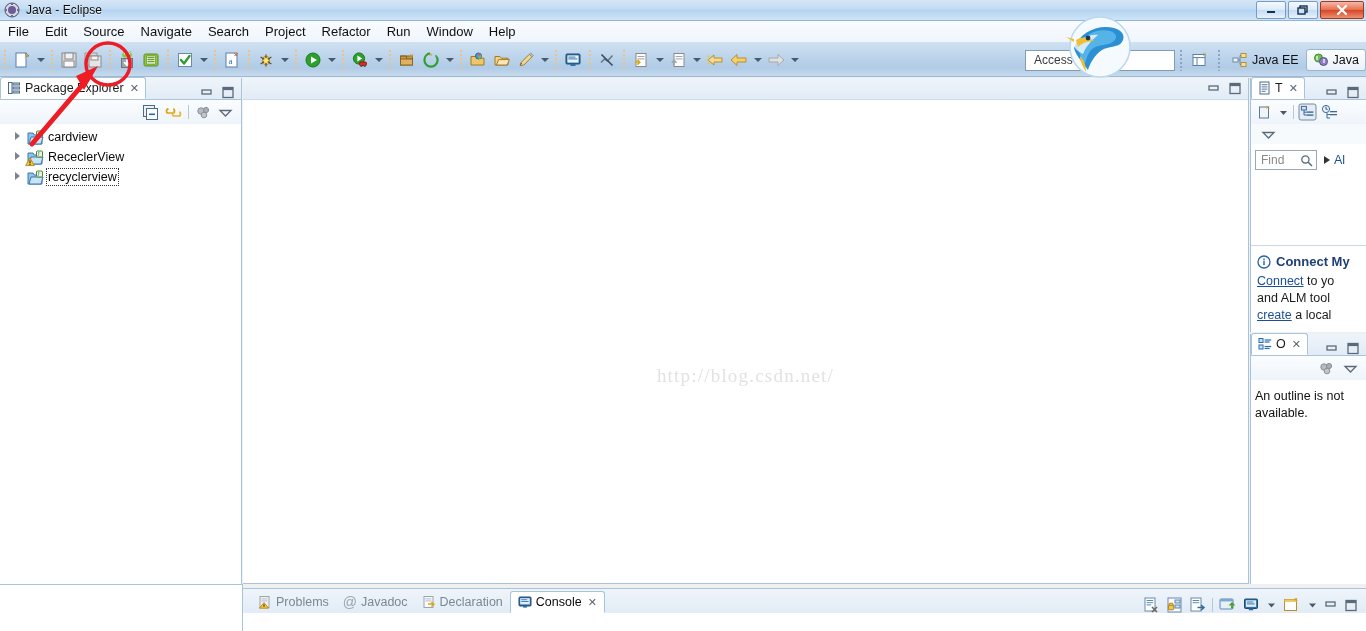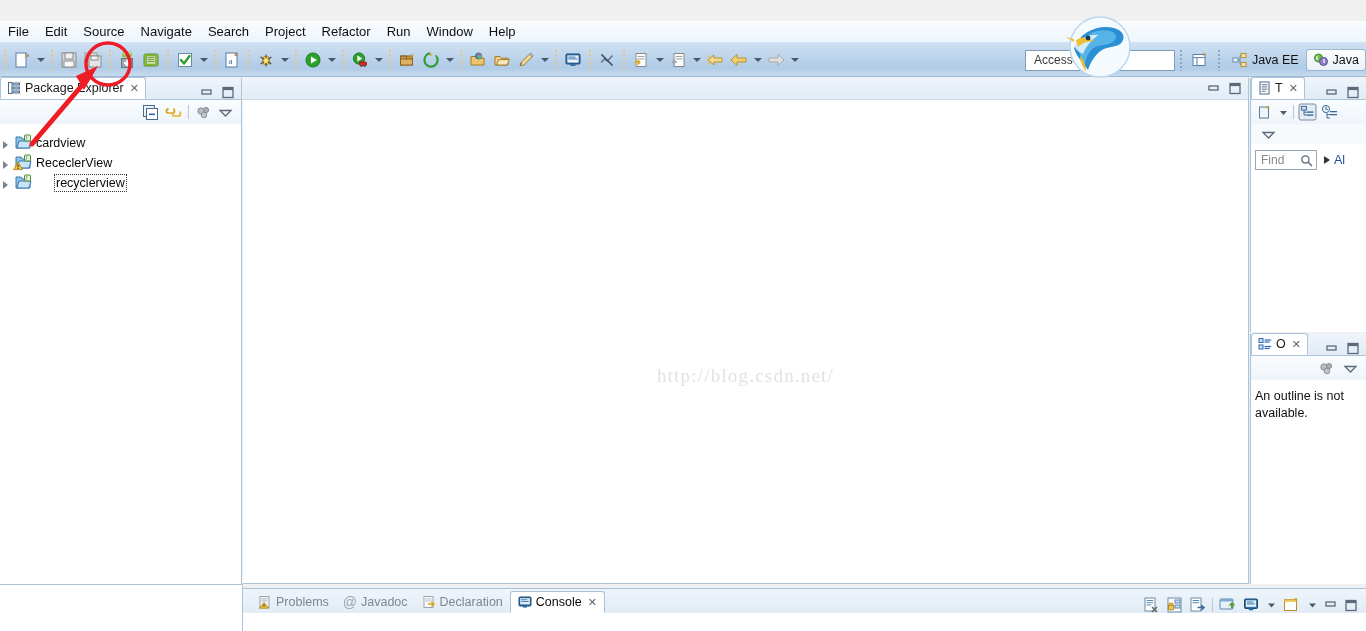--- a/index.html
+++ b/index.html
@@ -227,6 +227,32 @@
 
 <div id="app">
 
+  <div class="titlebar">
+    <svg class="title-icon" viewBox="0 0 16 16">
+      <circle cx="8" cy="8" r="7" fill="#d9d9e6" stroke="#4a4a6a" stroke-width="1"></circle>
+      <circle cx="8" cy="8" r="4" fill="#6a5f94"></circle>
+      <path d="M8 1 L9 3 L7 3 Z M8 15 L9 13 L7 13 Z M1 8 L3 7 L3 9 Z M15 8 L13 7 L13 9 Z" fill="#4a4a6a"></path>
+    </svg>
+    <span class="title-text">Java - Eclipse</span>
+    <div class="win-btns">
+      <div class="win-btn">
+        <svg width="12" height="10" viewBox="0 0 12 10">
+          <rect x="2" y="6" width="8" height="2" fill="#12304f"></rect>
+        </svg>
+      </div>
+      <div class="win-btn">
+        <svg width="14" height="12" viewBox="0 0 14 12">
+          <rect x="4" y="2" width="7" height="6" fill="none" stroke="#12304f" stroke-width="1.4"></rect>
+          <rect x="2" y="4" width="7" height="6" fill="#cfe0f0" stroke="#12304f" stroke-width="1.4"></rect>
+        </svg>
+      </div>
+      <div class="win-btn close">
+        <svg width="14" height="12" viewBox="0 0 14 12">
+          <path d="M3 2 L11 10 M11 2 L3 10" stroke="#fff" stroke-width="2.2" stroke-linecap="round"></path>
+        </svg>
+      </div>
+    </div>
+  </div>
 
   <div class="menubar">
     <div class="menu-item">File</div>

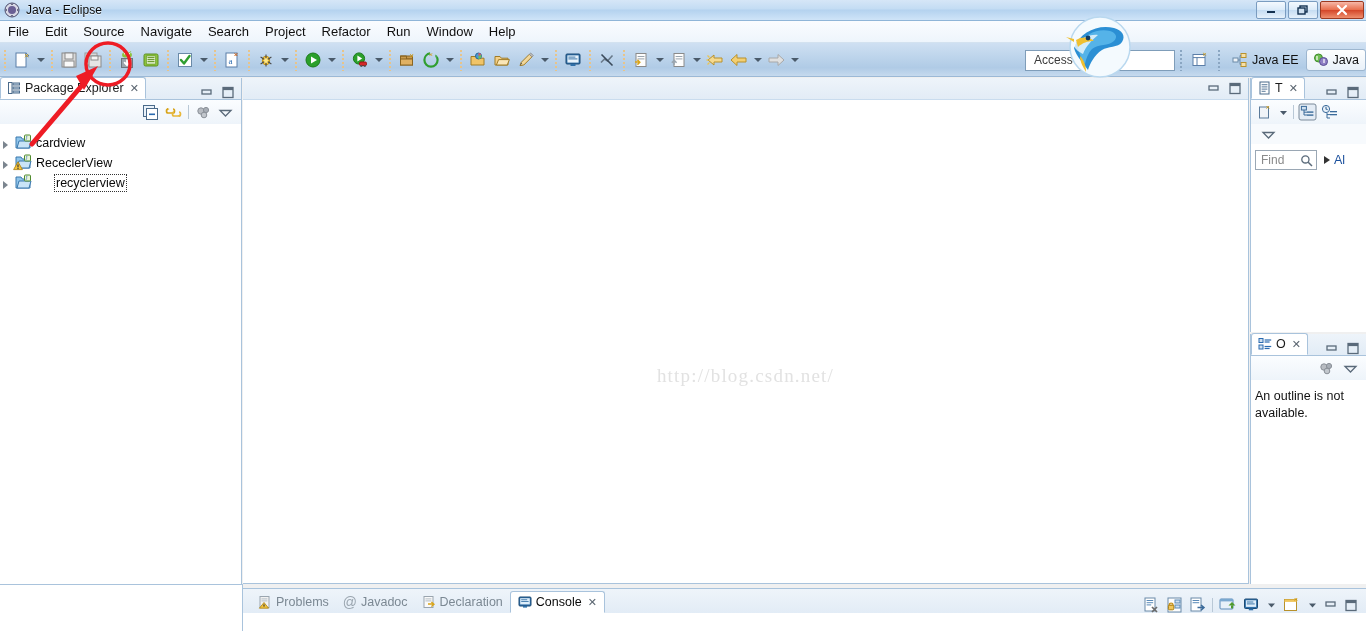--- a/index.html
+++ b/index.html
@@ -123,7 +123,7 @@
   }
   .tree { padding-top: 6px; }
   .tree-row {
-    display: flex; align-items: flex-end; height: 20px; padding-left: 0; gap: 4px;
+    display: flex; align-items: flex-start; height: 20px; padding-left: 12px; gap: 4px;
     font-size: 12.5px; color: #0a0a0a;
   }
   .tw {

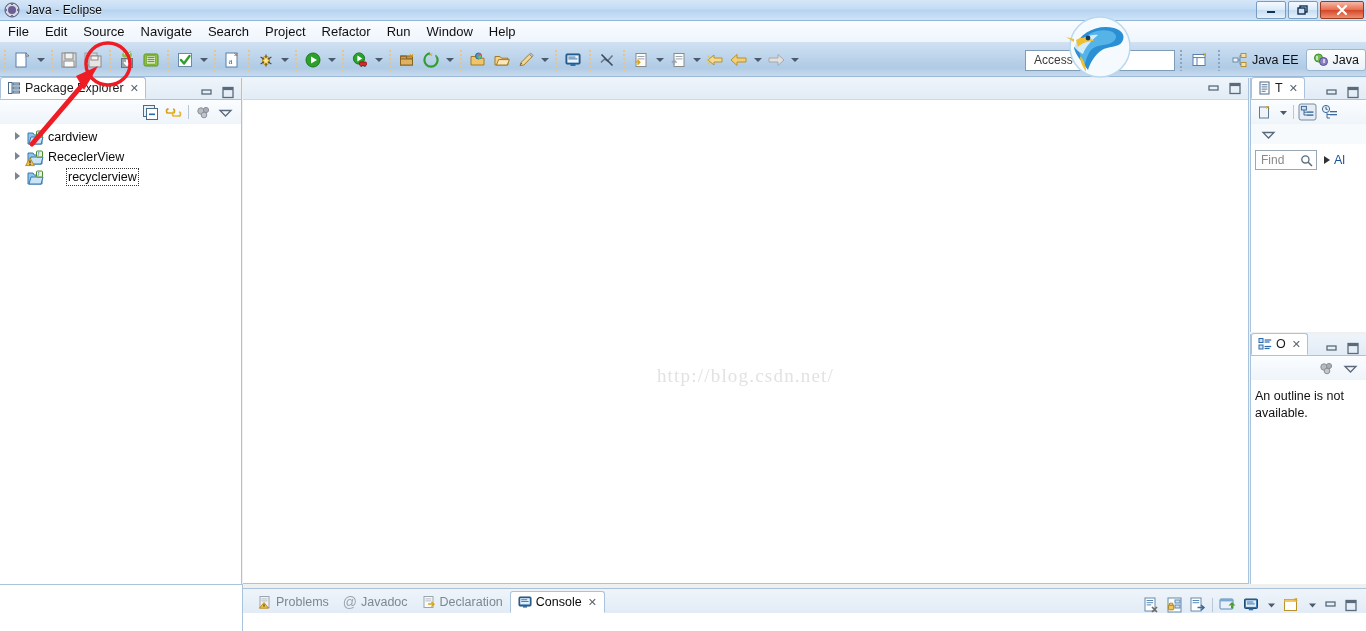--- a/index.html
+++ b/index.html
@@ -134,7 +134,7 @@
     border-left: 5px solid #7b858f;
   }
   .tree-row.selected .label-box {
-    outline: 1px dotted #333; outline-offset: 1px; margin-left: 20px;
+    outline: 1px dotted #333; outline-offset: 1px;
   }
 
   

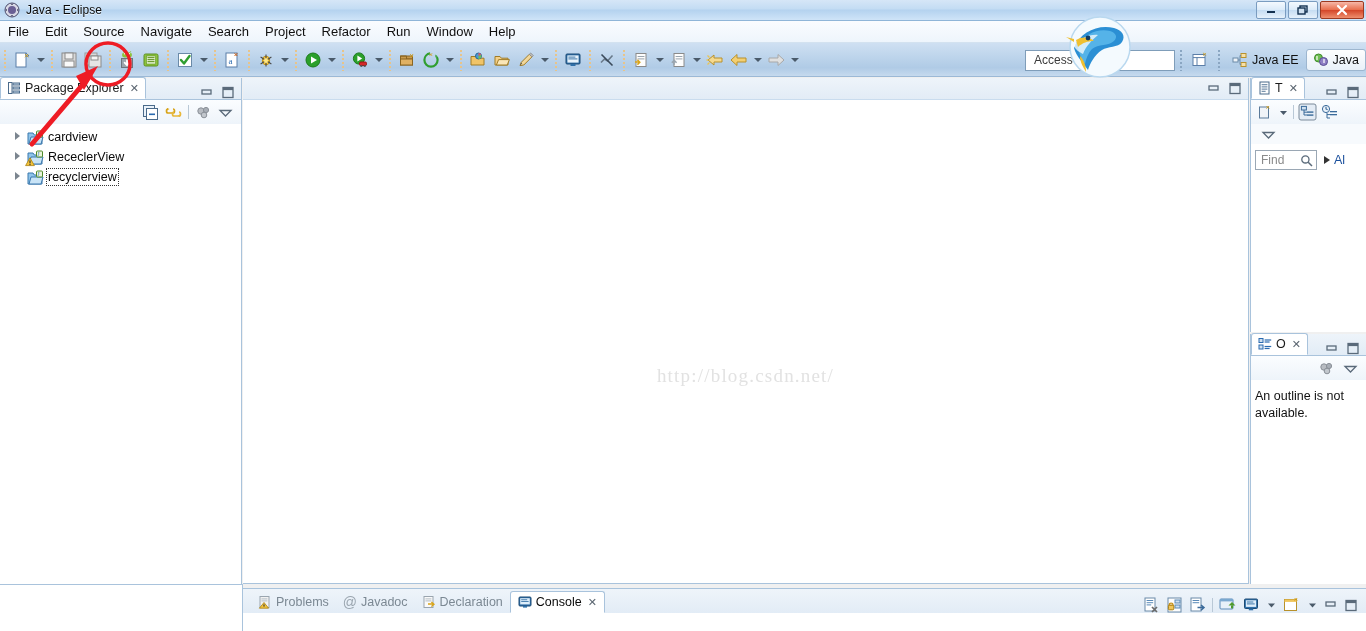--- a/index.html
+++ b/index.html
@@ -686,6 +686,25 @@
       <span class="find-all">Al</span>
     </div>
 
+    <div class="connect-block">
+      <div class="connect-title">
+        <svg width="14" height="14" viewBox="0 0 14 14">
+          <circle cx="7" cy="7" r="6" fill="#fff" stroke="#2a5fa8" stroke-width="1.3"></circle>
+          <rect x="6.3" y="5.6" width="1.4" height="4.6" fill="#2a5fa8"></rect>
+          <rect x="6.3" y="3.4" width="1.4" height="1.5" fill="#2a5fa8"></rect>
+        </svg>
+        <span>Connect My</span>
+      </div>
+      <div class="connect-body">
+        <div>
+          <span class="lnk">Connect</span><span> to yo</span>
+        </div>
+        <div>and ALM tool</div>
+        <div>
+          <span class="lnk">create</span><span> a local</span>
+        </div>
+      </div>
+    </div>
   </div>
 
   <div class="panel" id="outline">

